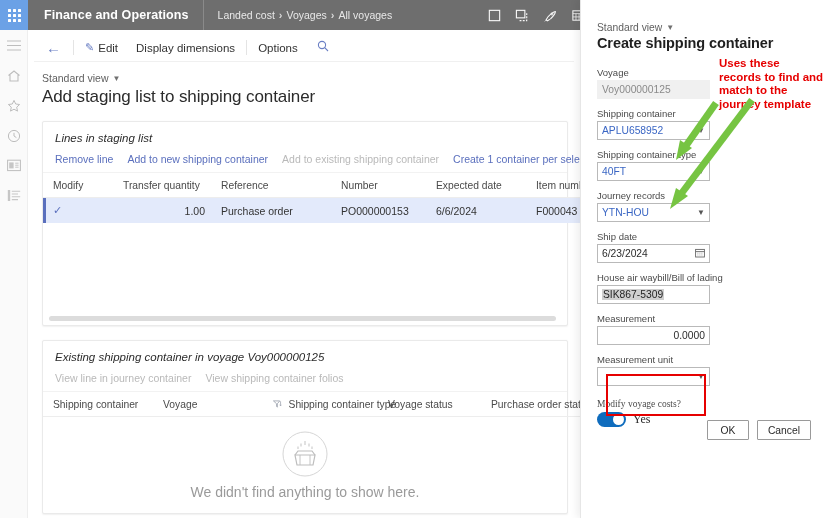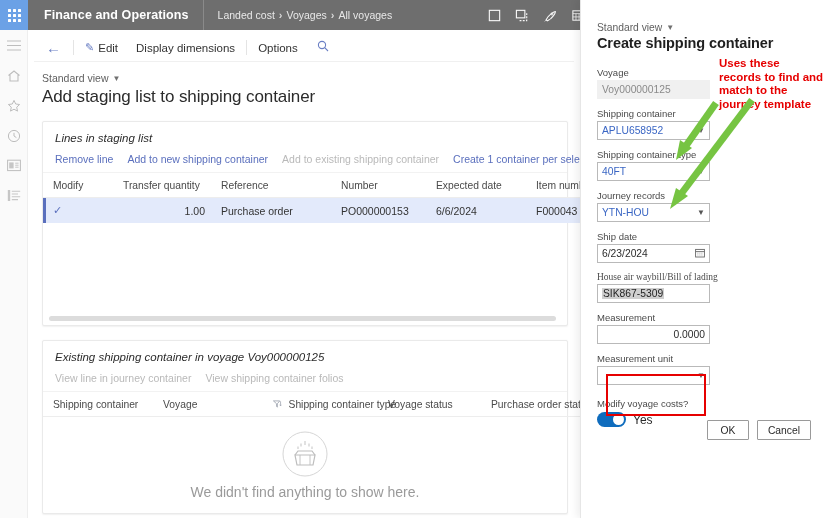--- a/index.html
+++ b/index.html
@@ -112,7 +112,7 @@
 
   .field { margin-top:9px; width:113px; }
   .flabel { font-size:9.5px; color:#4a4a4a; margin-bottom:2px; white-space:nowrap; }
-  .flabel.wide { width:170px;font-family:Liberation Serif, serif; }
+  .flabel.wide { width:170px; }
   .fbox {
     height:19px; border:1px solid #b9b9b9; background:#fff;
     display:flex; align-items:center; padding:0 4px; font-size:10.3px; color:#2b2b2b;

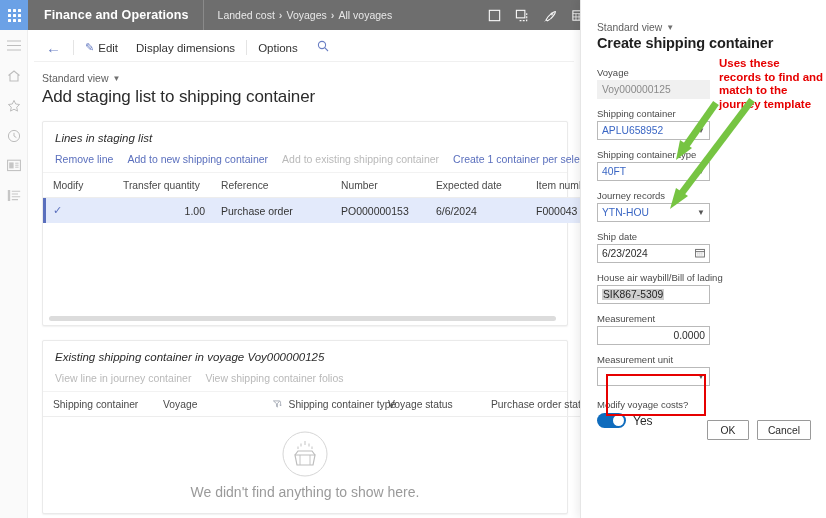--- a/index.html
+++ b/index.html
@@ -126,7 +126,7 @@
   .calic { font-size:9px; color:#555; }
 
   .toggle-wrap {
-    margin-top:9px; width:113px;
+    margin-top:9px; width:113px;font-family:Liberation Serif, serif;
   }
   .redbox {
     position:absolute; left:606px; top:374px; width:100px; height:42px;

